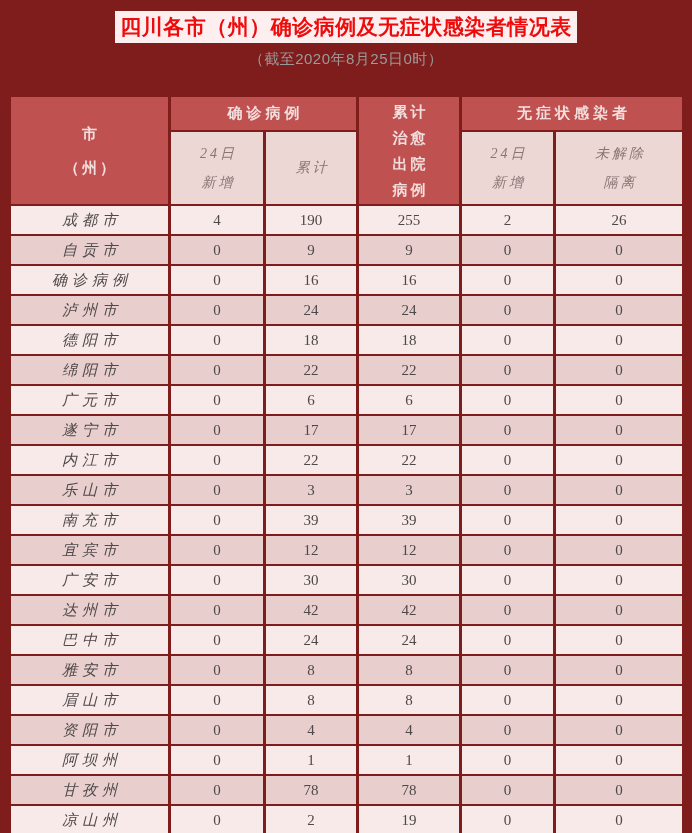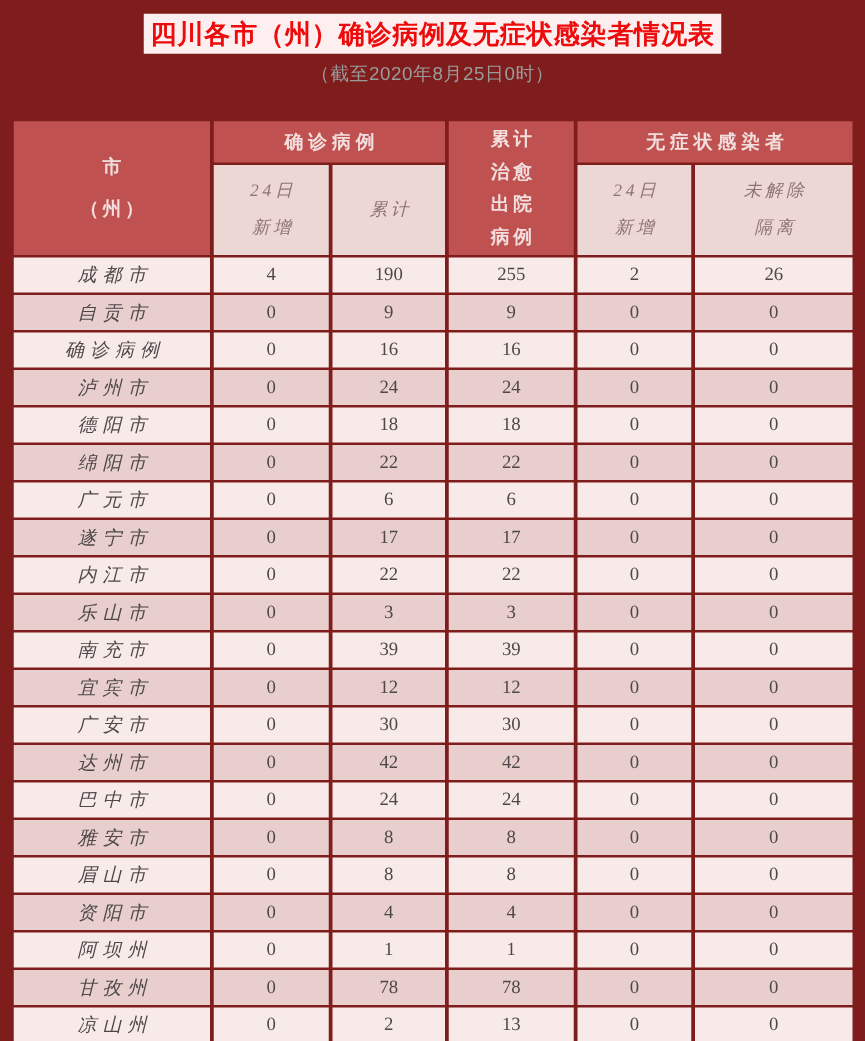--- a/index.html
+++ b/index.html
@@ -308,7 +308,7 @@
           <td class="city">凉山州</td>
           <td>0</td>
           <td>2</td>
-          <td>13</td>
+          <td>19</td>
           <td>0</td>
           <td>0</td>
         </tr>

